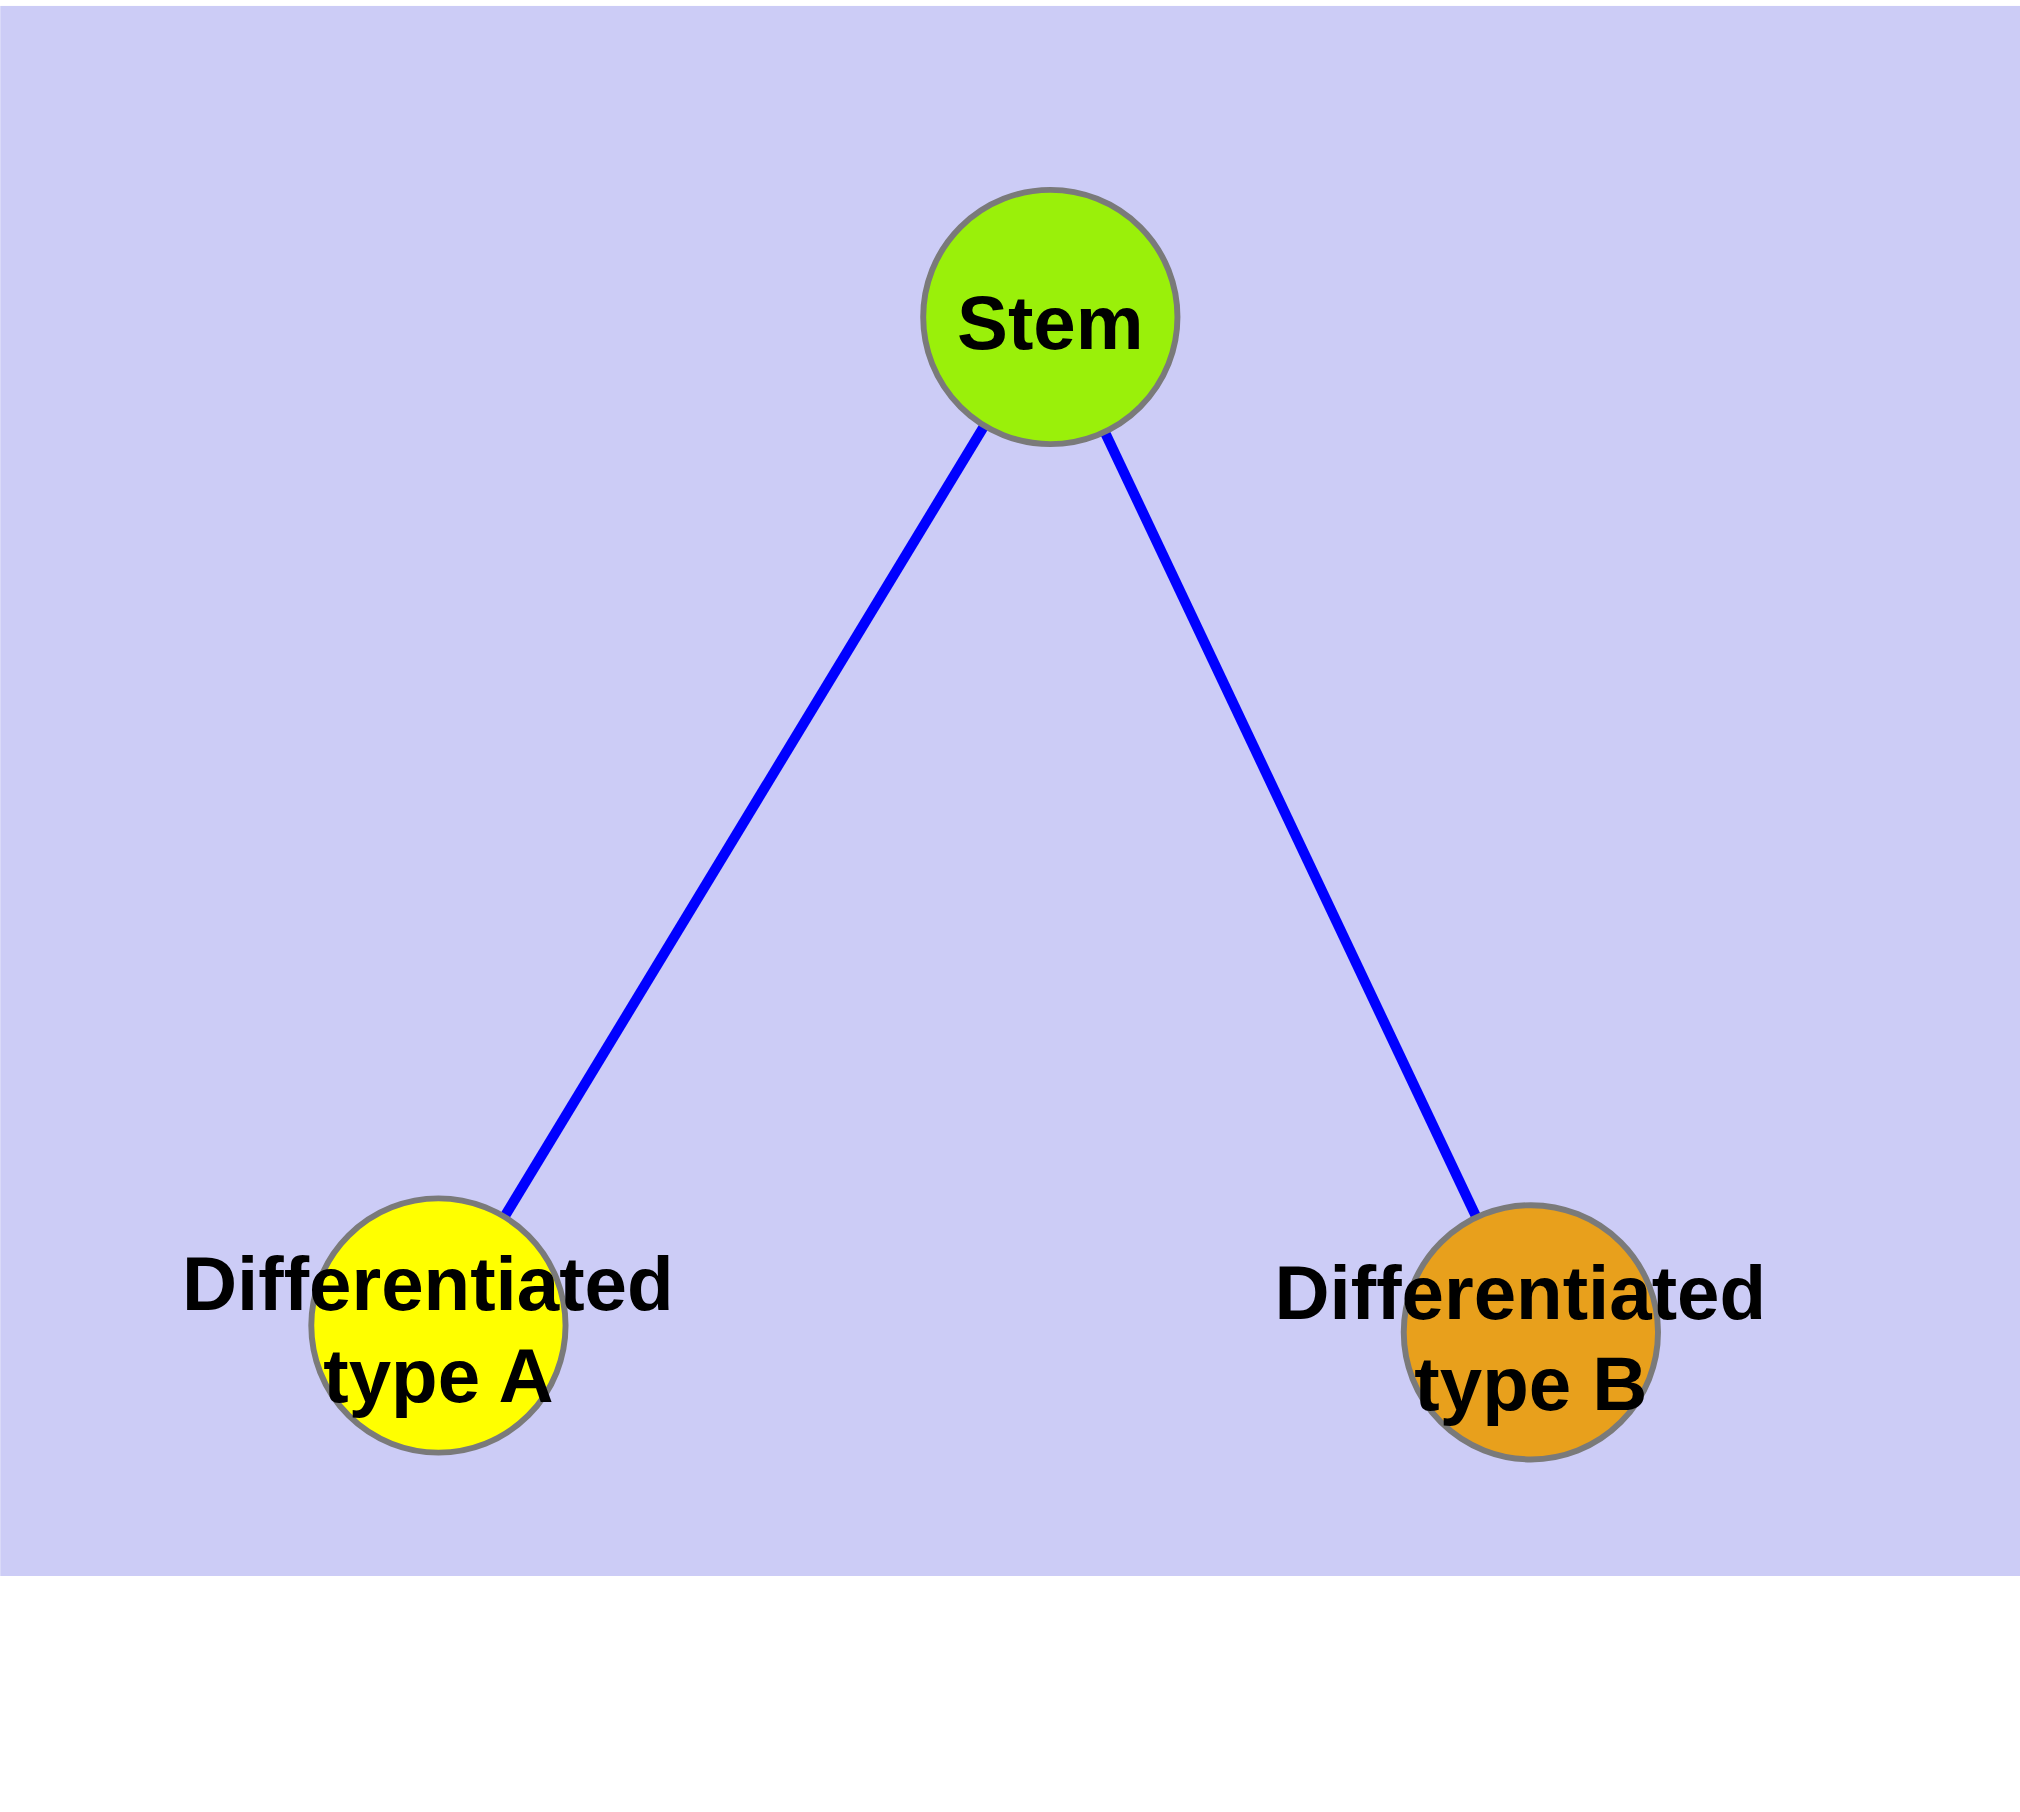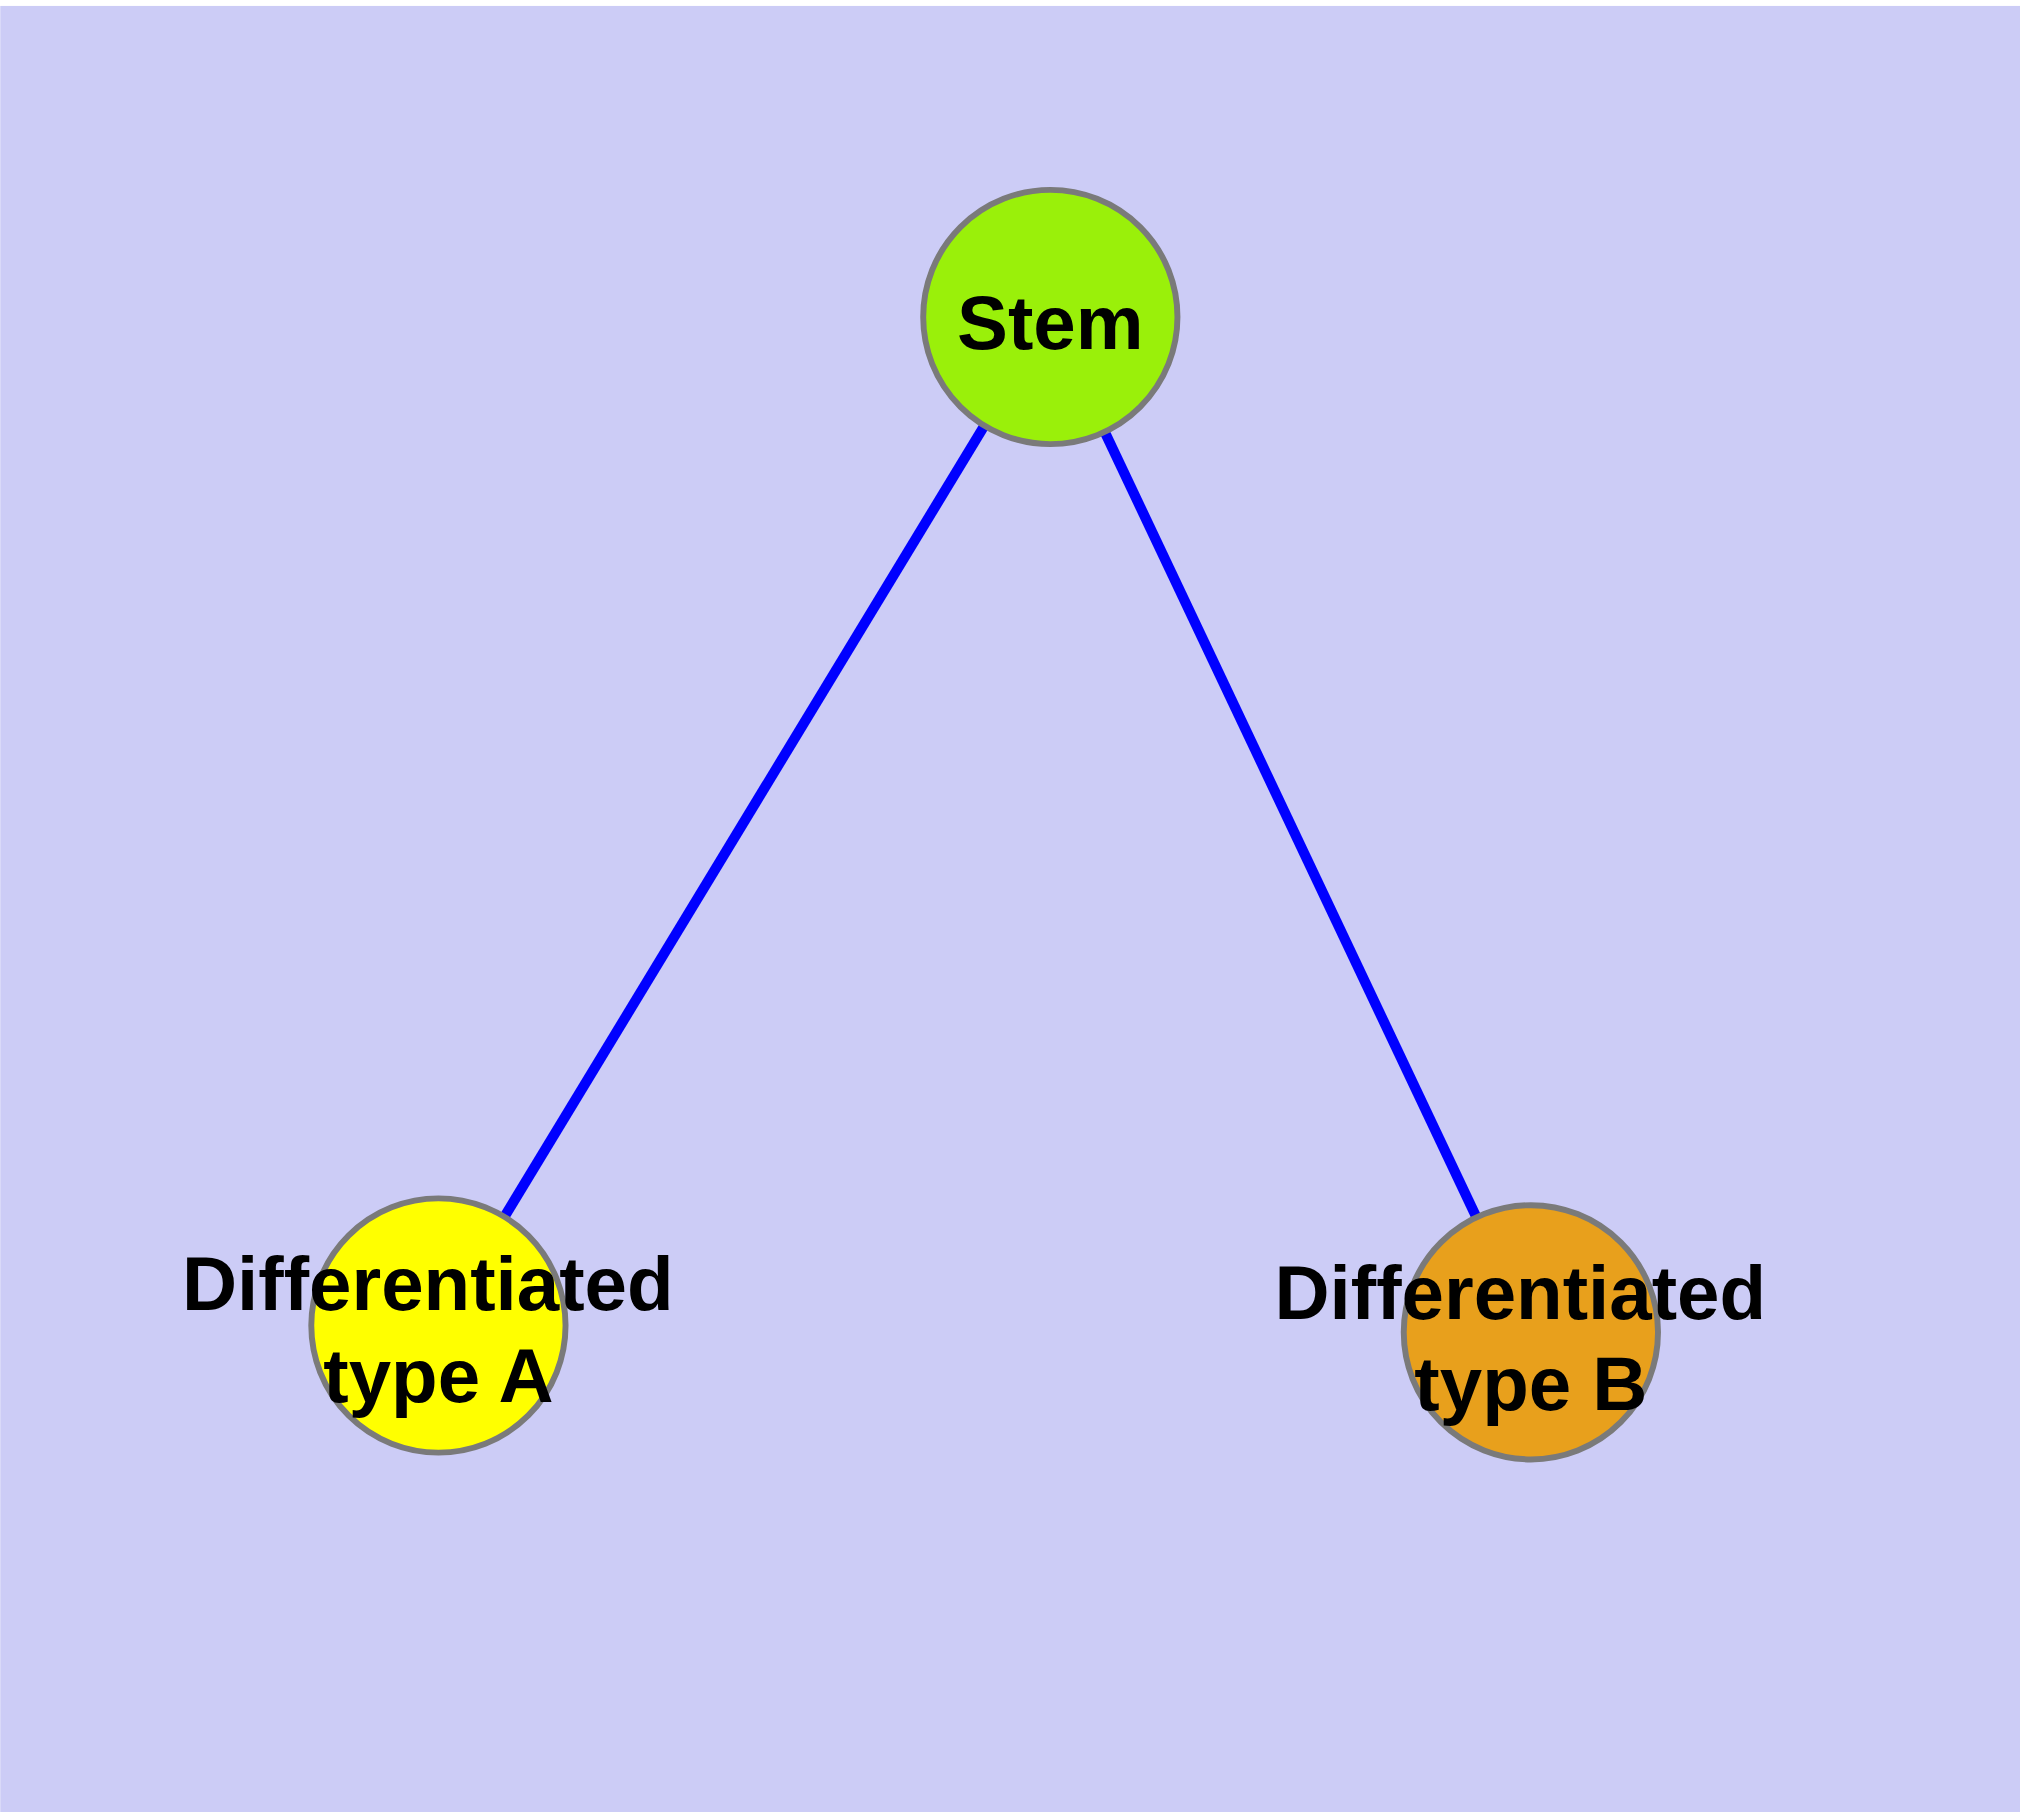--- a/index.html
+++ b/index.html
@@ -9,7 +9,7 @@
   }
   .canvas-wrap {
     width: 2021px;
-    height: 1812px;
+    height: 1576px;
     overflow: hidden;
   }
   svg {

